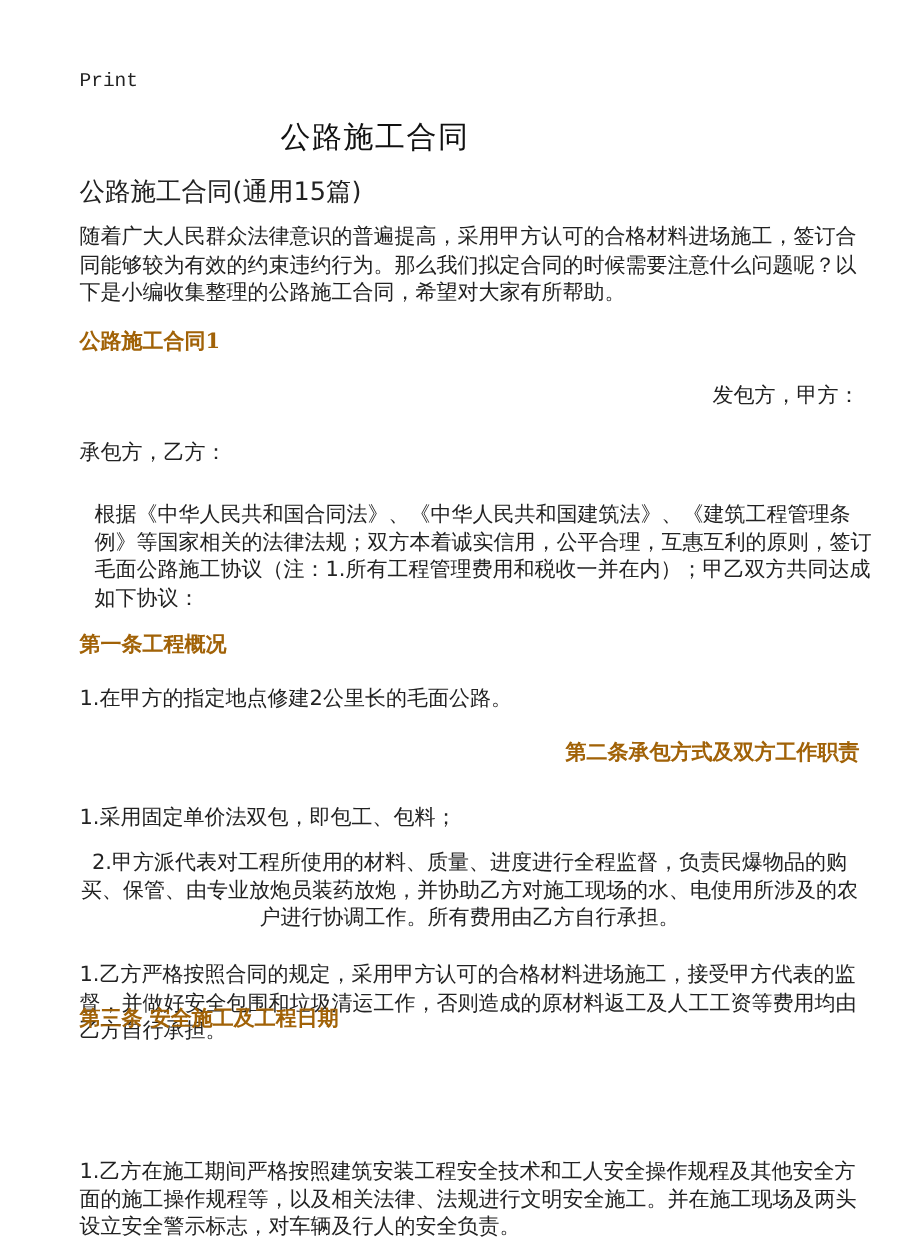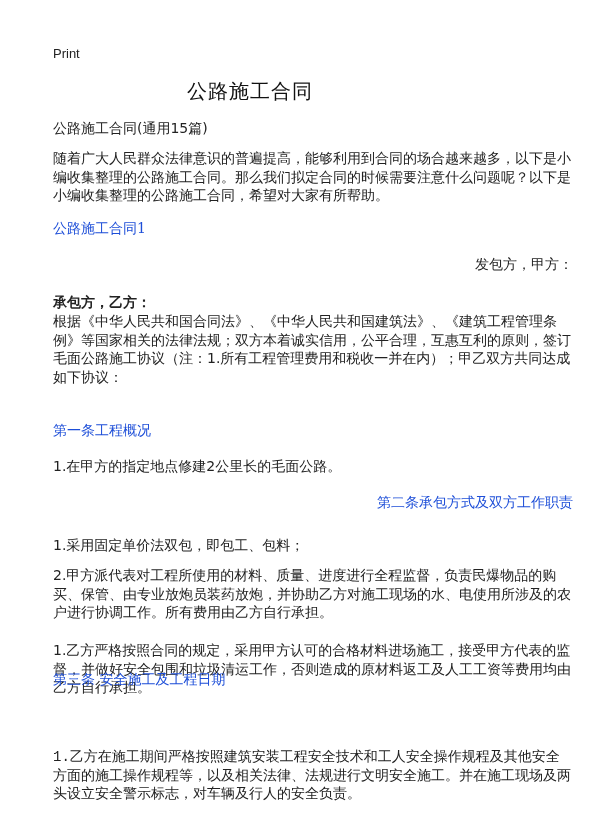--- a/index.html
+++ b/index.html
@@ -5,7 +5,7 @@
   html, body { margin:0; padding:0; background:#ffffff; }
   body { width:600px; height:828px; overflow:hidden; position:relative;
          font-family:"DejaVu Sans", "Liberation Sans", sans-serif; color:#111; }
-  .print { position:absolute; left:53px; top:46px; font-family:Liberation Sans, sans-serif; font-size:13px; color:#222; }
+  .print { position:absolute; left:53px; top:46px; font-family:Liberation Mono, monospace; font-size:13px; color:#222; }
   .title { position:absolute; left:0; width:500px; top:78px; text-align:center; font-size:20px; color:#111; letter-spacing:1px; }
   .block { position:absolute; left:53px; width:520px; font-size:14px; line-height:18.5px; color:#222; }
   .heading { font-weight:normal; font-family:"DejaVu Serif","Liberation Serif",serif; color:#1d4ed8; }

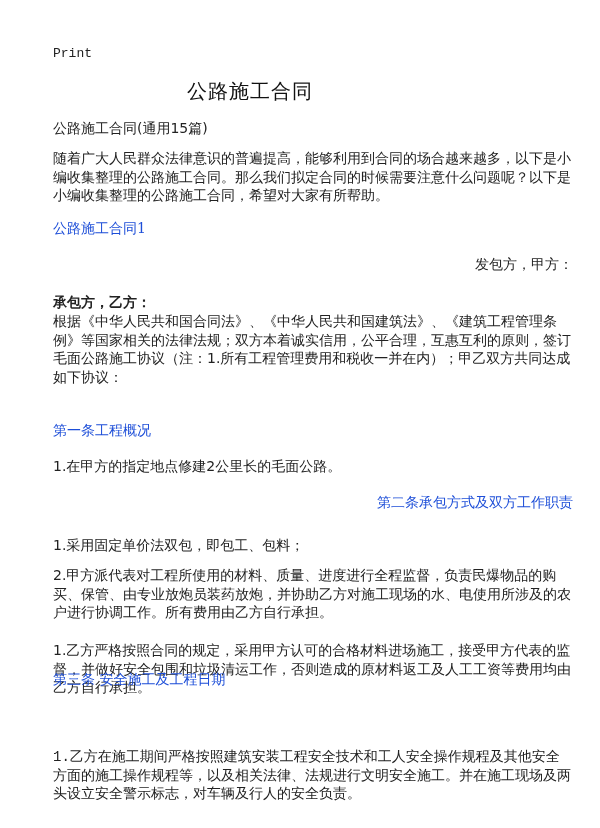--- a/index.html
+++ b/index.html
@@ -9,7 +9,7 @@
   .title { position:absolute; left:0; width:500px; top:78px; text-align:center; font-size:20px; color:#111; letter-spacing:1px; }
   .block { position:absolute; left:53px; width:520px; font-size:14px; line-height:18.5px; color:#222; }
   .heading { font-weight:normal; font-family:"DejaVu Serif","Liberation Serif",serif; color:#1d4ed8; }
-  .sub { font-size:14px; }
+  .sub { font-size:17px; }
 </style>
 </head>
 <body>

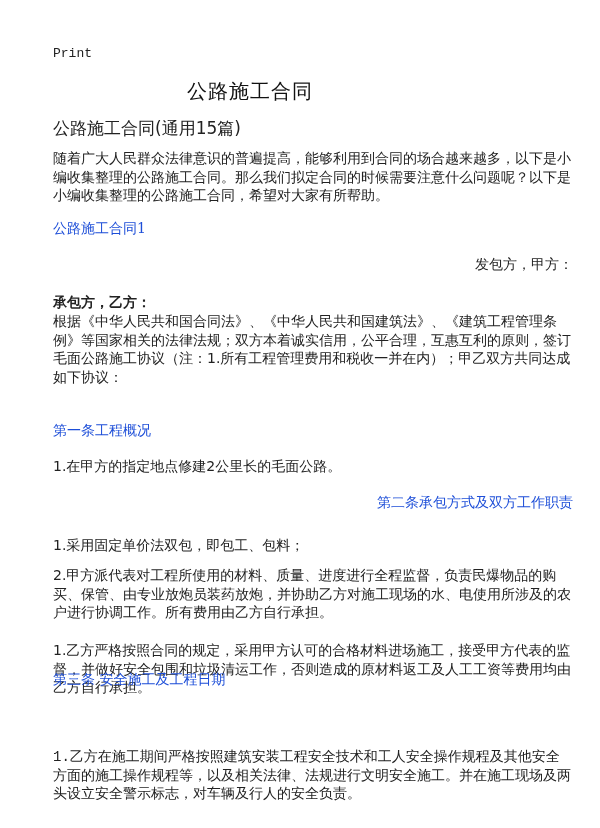--- a/index.html
+++ b/index.html
@@ -18,7 +18,7 @@
 <div class="title">公路施工合同</div>
 
 <div class="block sub" style="top:119px;">公路施工合同(通用15篇)</div>
-<div class="block" style="top:149px;">随着广大人民群众法律意识的普遍提高，能够利用到合同的场合越来越多，以下是小编收集整理的公路施工合同。那么我们拟定合同的时候需要注意什么问题呢？以下是小编收集整理的公路施工合同，希望对大家有所帮助。</div>
+<div class="block" style="top:149px;">随着广大人民群众法律意识的普遍提高，采用甲方认可的合格材料进场施工，签订合同能够较为有效的约束违约行为。那么我们拟定合同的时候需要注意什么问题呢？以下是小编收集整理的公路施工合同，希望对大家有所帮助。</div>
 <div class="block heading" style="top:219px;">公路施工合同1</div>
 <div class="block" style="top:255px;text-align:right;">发包方，甲方：</div>
 <div class="block" style="top:293px;font-weight:bold;">承包方，乙方：</div>

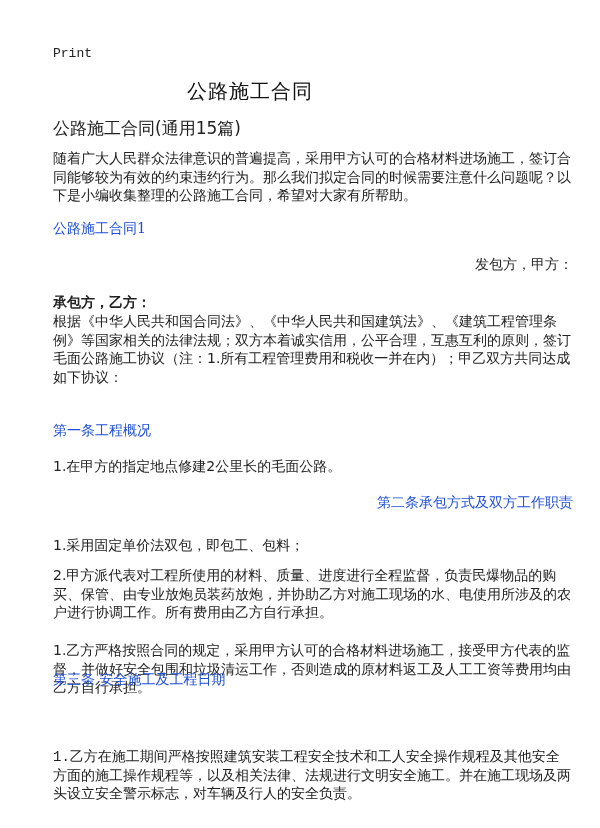--- a/index.html
+++ b/index.html
@@ -8,7 +8,7 @@
   .print { position:absolute; left:53px; top:46px; font-family:Liberation Mono, monospace; font-size:13px; color:#222; }
   .title { position:absolute; left:0; width:500px; top:78px; text-align:center; font-size:20px; color:#111; letter-spacing:1px; }
   .block { position:absolute; left:53px; width:520px; font-size:14px; line-height:18.5px; color:#222; }
-  .heading { font-weight:normal; font-family:"DejaVu Serif","Liberation Serif",serif; color:#1d4ed8; }
+  .heading { font-weight:bold; font-family:"DejaVu Serif","Liberation Serif",serif; color:#a16207; }
   .sub { font-size:17px; }
 </style>
 </head>

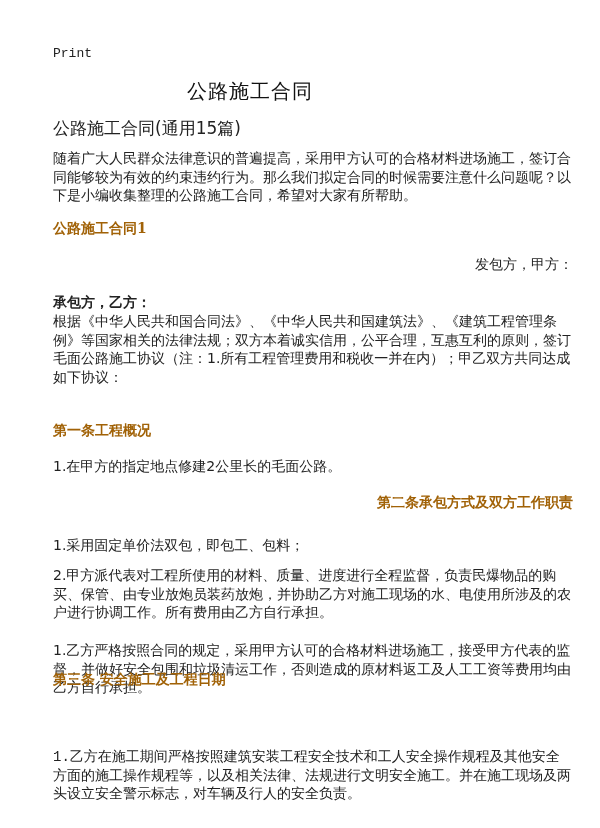--- a/index.html
+++ b/index.html
@@ -21,7 +21,7 @@
 <div class="block" style="top:149px;">随着广大人民群众法律意识的普遍提高，采用甲方认可的合格材料进场施工，签订合同能够较为有效的约束违约行为。那么我们拟定合同的时候需要注意什么问题呢？以下是小编收集整理的公路施工合同，希望对大家有所帮助。</div>
 <div class="block heading" style="top:219px;">公路施工合同1</div>
 <div class="block" style="top:255px;text-align:right;">发包方，甲方：</div>
-<div class="block" style="top:293px;font-weight:bold;">承包方，乙方：</div>
+<div class="block" style="top:293px;">承包方，乙方：</div>
 <div class="block" style="top:312px;">根据《中华人民共和国合同法》、《中华人民共和国建筑法》、《建筑工程管理条例》等国家相关的法律法规；双方本着诚实信用，公平合理，互惠互利的原则，签订毛面公路施工协议（注：1.所有工程管理费用和税收一并在内）；甲乙双方共同达成如下协议：</div>
 <div class="block heading" style="top:421px;">第一条工程概况</div>
 <div class="block" style="top:457px;">1.在甲方的指定地点修建2公里长的毛面公路。</div>

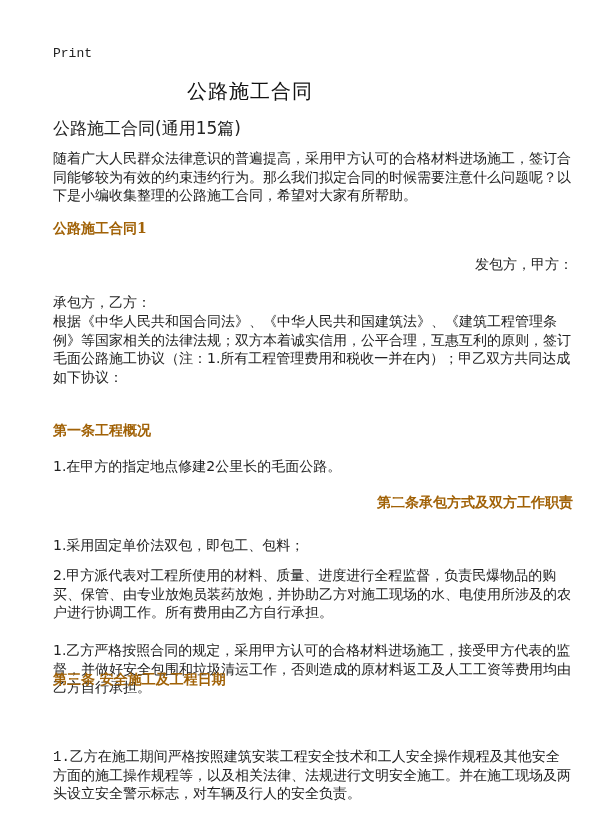--- a/index.html
+++ b/index.html
@@ -22,7 +22,7 @@
 <div class="block heading" style="top:219px;">公路施工合同1</div>
 <div class="block" style="top:255px;text-align:right;">发包方，甲方：</div>
 <div class="block" style="top:293px;">承包方，乙方：</div>
-<div class="block" style="top:312px;">根据《中华人民共和国合同法》、《中华人民共和国建筑法》、《建筑工程管理条例》等国家相关的法律法规；双方本着诚实信用，公平合理，互惠互利的原则，签订毛面公路施工协议（注：1.所有工程管理费用和税收一并在内）；甲乙双方共同达成如下协议：</div>
+<div class="block" style="top:334px;margin-left:10px;">根据《中华人民共和国合同法》、《中华人民共和国建筑法》、《建筑工程管理条例》等国家相关的法律法规；双方本着诚实信用，公平合理，互惠互利的原则，签订毛面公路施工协议（注：1.所有工程管理费用和税收一并在内）；甲乙双方共同达成如下协议：</div>
 <div class="block heading" style="top:421px;">第一条工程概况</div>
 <div class="block" style="top:457px;">1.在甲方的指定地点修建2公里长的毛面公路。</div>
 <div class="block heading" style="top:493px;text-align:right;">第二条承包方式及双方工作职责</div>

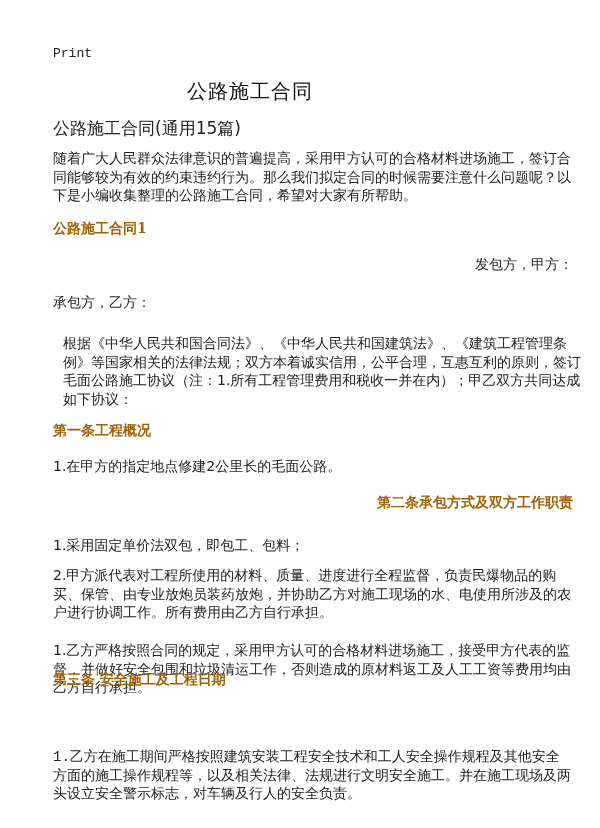--- a/index.html
+++ b/index.html
@@ -27,7 +27,7 @@
 <div class="block" style="top:457px;">1.在甲方的指定地点修建2公里长的毛面公路。</div>
 <div class="block heading" style="top:493px;text-align:right;">第二条承包方式及双方工作职责</div>
 <div class="block" style="top:536px;">1.采用固定单价法双包，即包工、包料；</div>
-<div class="block" style="top:566px;">2.甲方派代表对工程所使用的材料、质量、进度进行全程监督，负责民爆物品的购买、保管、由专业放炮员装药放炮，并协助乙方对施工现场的水、电使用所涉及的农户进行协调工作。所有费用由乙方自行承担。</div>
+<div class="block" style="top:566px;text-align:center;">2.甲方派代表对工程所使用的材料、质量、进度进行全程监督，负责民爆物品的购买、保管、由专业放炮员装药放炮，并协助乙方对施工现场的水、电使用所涉及的农户进行协调工作。所有费用由乙方自行承担。</div>
 <div class="block" style="top:641px;">1.乙方严格按照合同的规定，采用甲方认可的合格材料进场施工，接受甲方代表的监督，并做好安全包围和垃圾清运工作，否则造成的原材料返工及人工工资等费用均由乙方自行承担。</div>
 <div class="block heading" style="top:670px;">第三条 安全施工及工程日期</div>
 <div class="block" style="top:748px;font-family:Liberation Mono, monospace;">1.乙方在施工期间严格按照建筑安装工程安全技术和工人安全操作规程及其他安全方面的施工操作规程等，以及相关法律、法规进行文明安全施工。并在施工现场及两头设立安全警示标志，对车辆及行人的安全负责。</div>

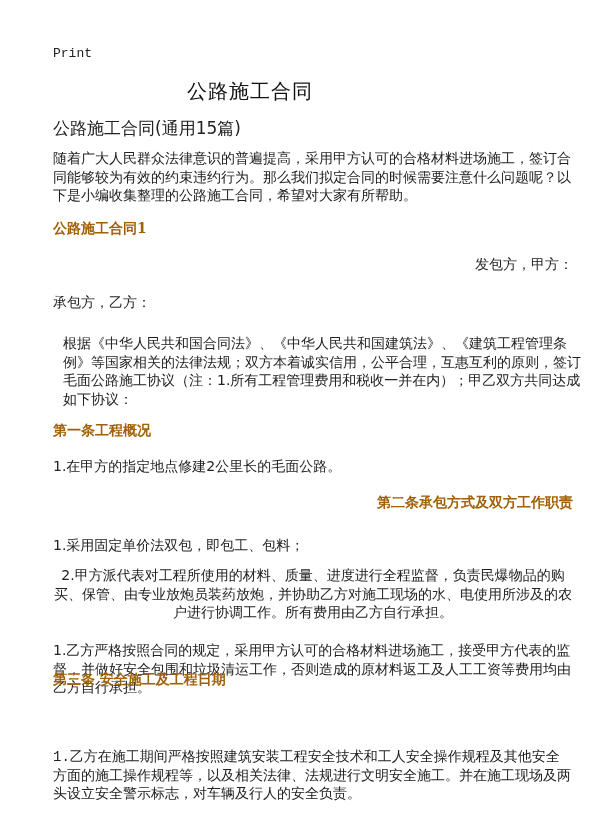--- a/index.html
+++ b/index.html
@@ -30,6 +30,6 @@
 <div class="block" style="top:566px;text-align:center;">2.甲方派代表对工程所使用的材料、质量、进度进行全程监督，负责民爆物品的购买、保管、由专业放炮员装药放炮，并协助乙方对施工现场的水、电使用所涉及的农户进行协调工作。所有费用由乙方自行承担。</div>
 <div class="block" style="top:641px;">1.乙方严格按照合同的规定，采用甲方认可的合格材料进场施工，接受甲方代表的监督，并做好安全包围和垃圾清运工作，否则造成的原材料返工及人工工资等费用均由乙方自行承担。</div>
 <div class="block heading" style="top:670px;">第三条 安全施工及工程日期</div>
-<div class="block" style="top:748px;font-family:Liberation Mono, monospace;">1.乙方在施工期间严格按照建筑安装工程安全技术和工人安全操作规程及其他安全方面的施工操作规程等，以及相关法律、法规进行文明安全施工。并在施工现场及两头设立安全警示标志，对车辆及行人的安全负责。</div>
+<div class="block" style="top:772px;">1.乙方在施工期间严格按照建筑安装工程安全技术和工人安全操作规程及其他安全方面的施工操作规程等，以及相关法律、法规进行文明安全施工。并在施工现场及两头设立安全警示标志，对车辆及行人的安全负责。</div>
 
 </body></html>

